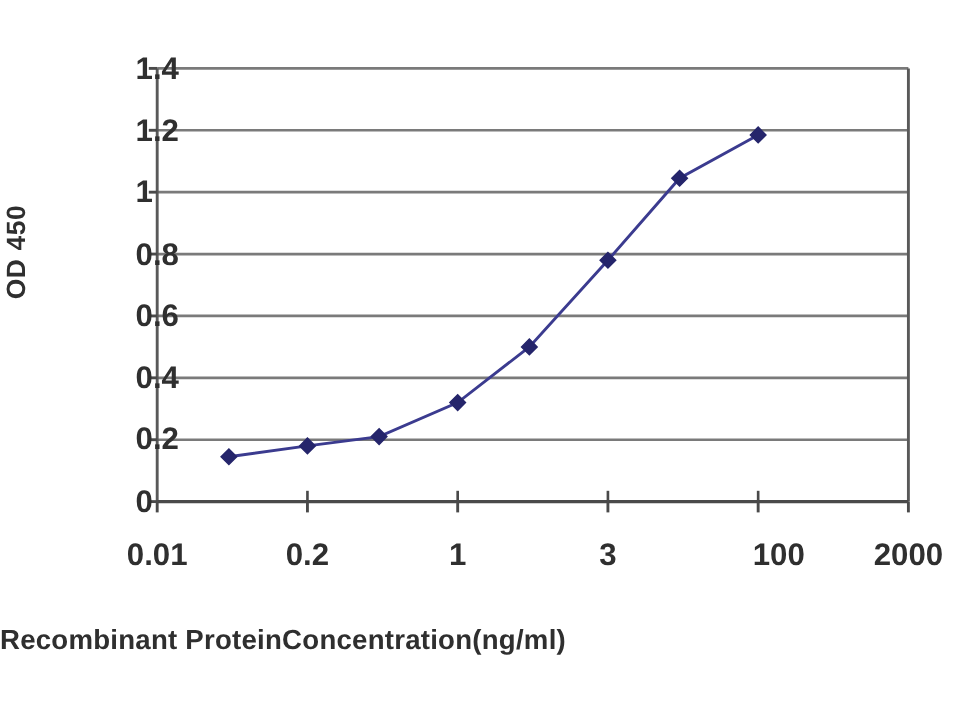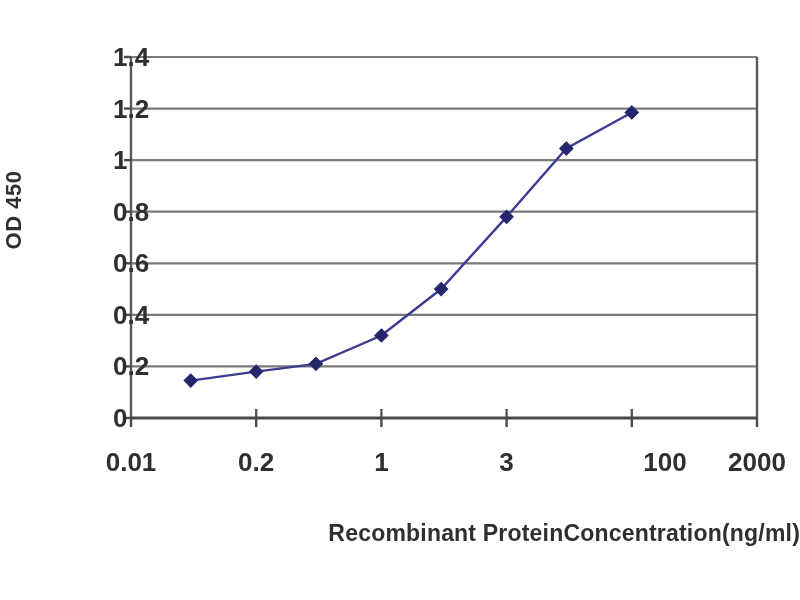--- a/index.html
+++ b/index.html
@@ -162,7 +162,7 @@
       <div class="xtick-label" style="left: 256.2px;">0.2</div>
       <div class="xtick-label" style="left: 381.4px;">1</div>
       <div class="xtick-label" style="left: 506.6px;">3</div>
-      <div class="xtick-label" style="left: 665px;">100</div>
+      <div class="xtick-label" style="left: 649px;">100</div>
       <div class="xtick-label" style="left: 757px;">2000</div>
     </div>
 

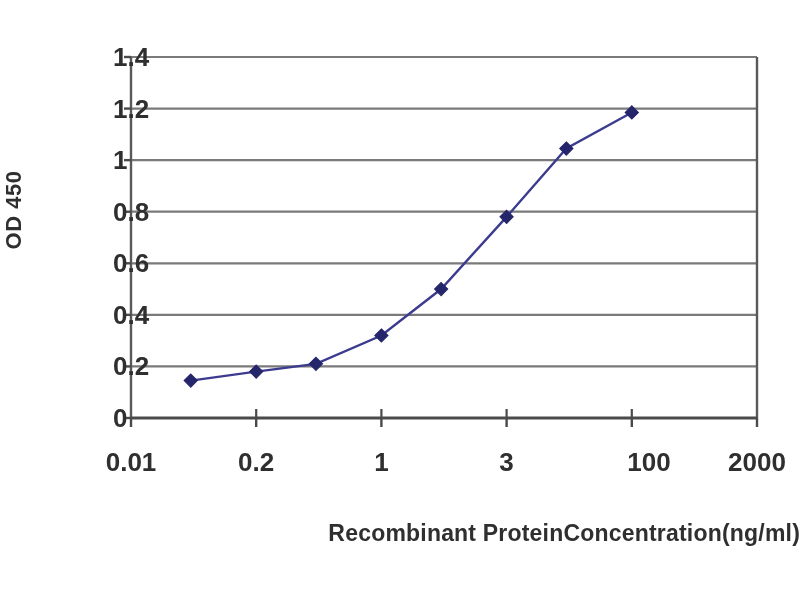--- a/index.html
+++ b/index.html
@@ -47,7 +47,7 @@
     left: 0;
     top: 520px;
     width: 800px;
-    text-align: right;
+    text-align: left;
     font-size: 23px;
     font-weight: 700;
     color: #2f2f2f;

